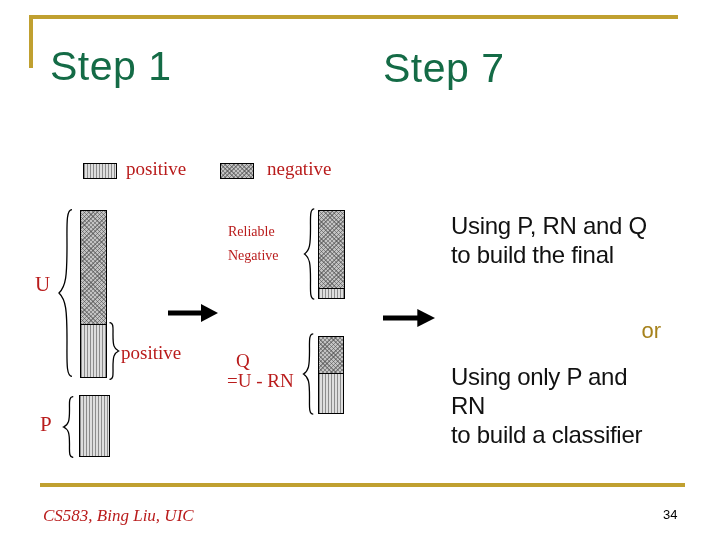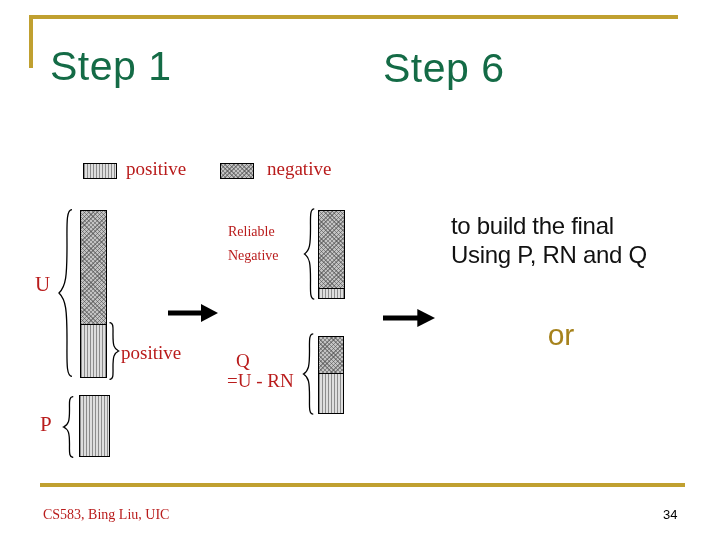--- a/index.html
+++ b/index.html
@@ -95,7 +95,7 @@
   <div class="rule bottom"></div>
 
   <h1 class="title t1">Step 1</h1>
-  <h1 class="title t2">Step 6</h1>
+  <h1 class="title t2">Step 7</h1>
 
   <div class="swatch striped sw-pos"></div>
   <div class="serif-label lg-pos">positive</div>

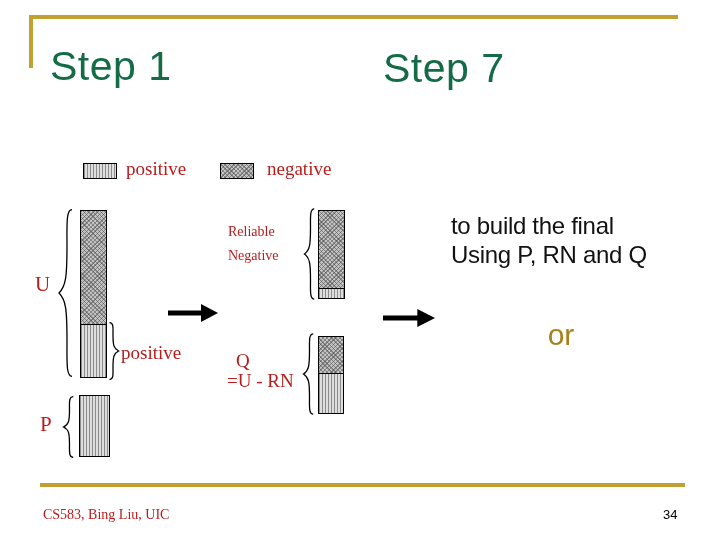--- a/index.html
+++ b/index.html
@@ -172,8 +172,8 @@
   </div>
 
   <div class="opt opt1">
+    <span class="line">Using P, RN and Q</span>
     <span class="line">to build the final</span>
-    <span class="line">Using P, RN and Q</span>
   </div>
   <div class="or-lab">or</div>
 

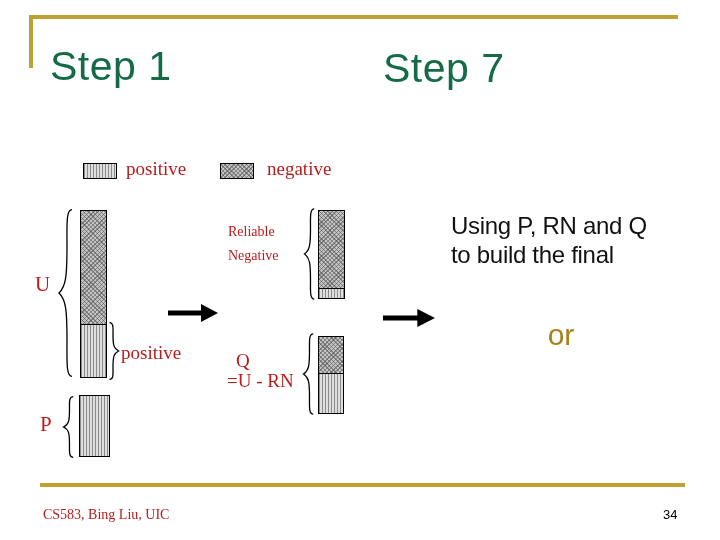--- a/index.html
+++ b/index.html
@@ -76,8 +76,8 @@
        font-family:"Liberation Sans",sans-serif;}
   .opt1{top:211px;}
   .opt2{top:362px;}
-  .or-lab{position:absolute;left:461px;top:320px;width:200px;text-align:center;
-          font-size:30px;color:var(--or-gold,#A6821C);line-height:1;
+  .or-lab{position:absolute;left:461px;top:320px;width:200px;text-align:right;
+          font-size:22px;color:var(--or-gold,#A6821C);line-height:1;
           font-family:"Liberation Sans",sans-serif;}
 
   

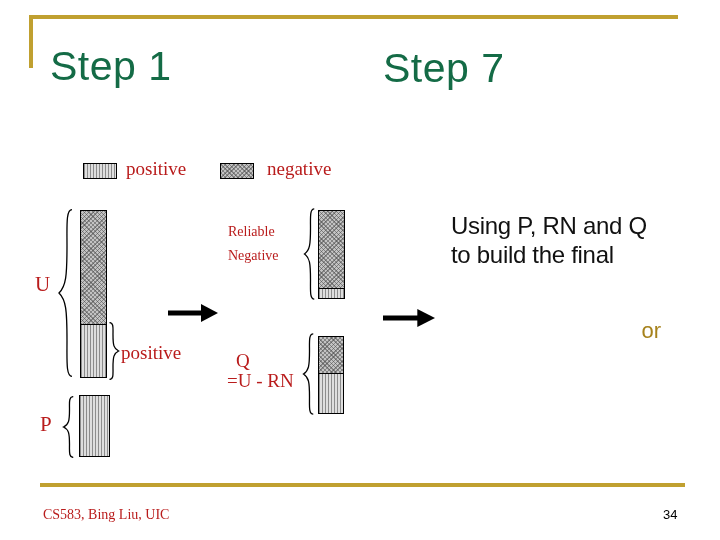--- a/index.html
+++ b/index.html
@@ -176,6 +176,10 @@
     <span class="line">to build the final</span>
   </div>
   <div class="or-lab">or</div>
+  <div class="opt opt2">
+    <span class="line">Using only P and RN</span>
+    <span class="line">to build a classifier</span>
+  </div>
 
   <div class="serif-label credit">CS583, Bing Liu, UIC</div>
   <div class="pageno">34</div>

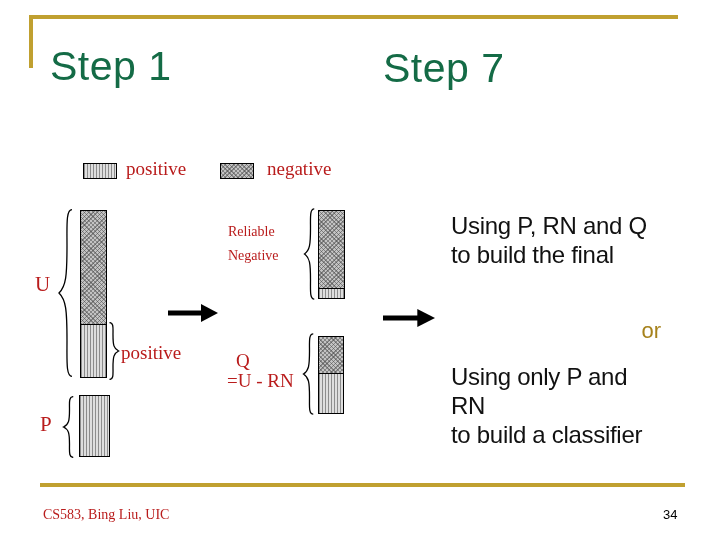--- a/index.html
+++ b/index.html
@@ -81,7 +81,7 @@
           font-family:"Liberation Sans",sans-serif;}
 
   
-  .credit{left:43px;top:507px;font-size:14px;}
+  .credit{left:43px;top:507px;font-size:17px;font-style:italic;}
   .pageno{position:absolute;left:663px;top:507px;font-size:13px;color:#000;
           font-family:"Liberation Sans",sans-serif;}
 </style>

